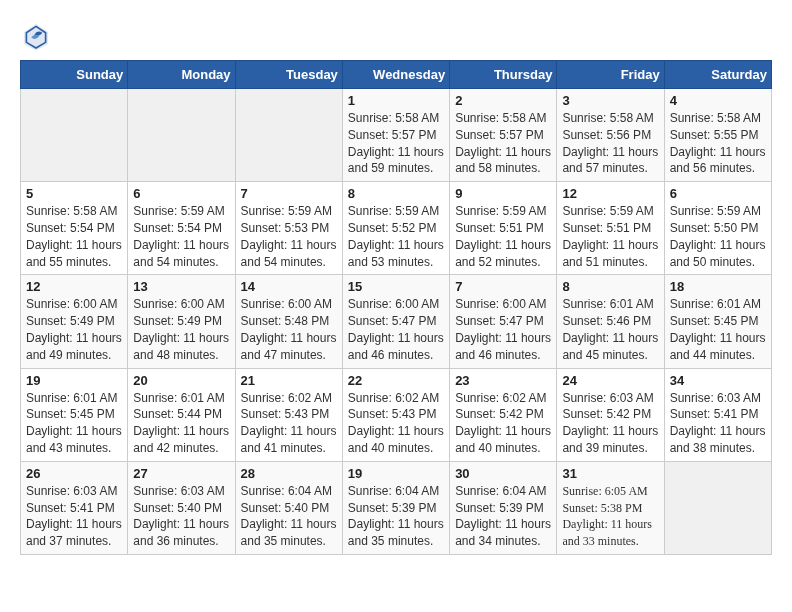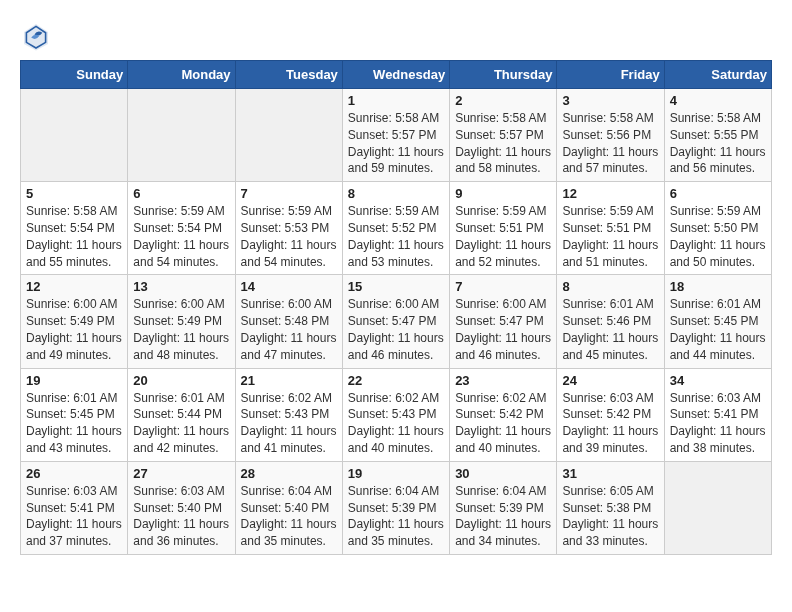--- a/index.html
+++ b/index.html
@@ -361,7 +361,7 @@
           </td>
           <td>
             <span class="day-number">31</span>
-            <div class="day-info" style="white-space: pre-line;">Sunrise: 6:05 AM
+            <div class="day-info" style="white-space: pre-line; font-family: Liberation Serif, serif;">Sunrise: 6:05 AM
 Sunset: 5:38 PM
 Daylight: 11 hours
 and 33 minutes.</div>

